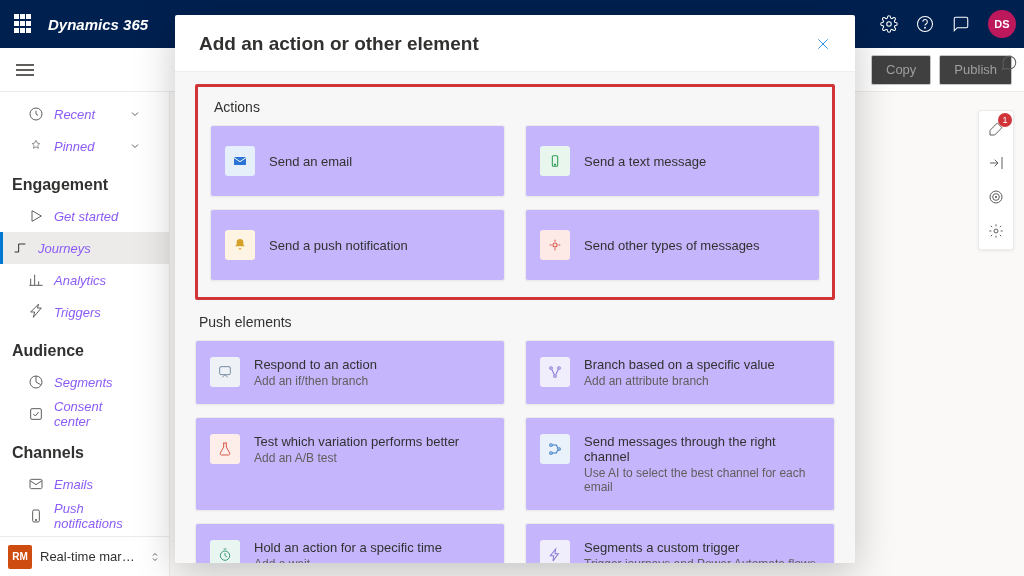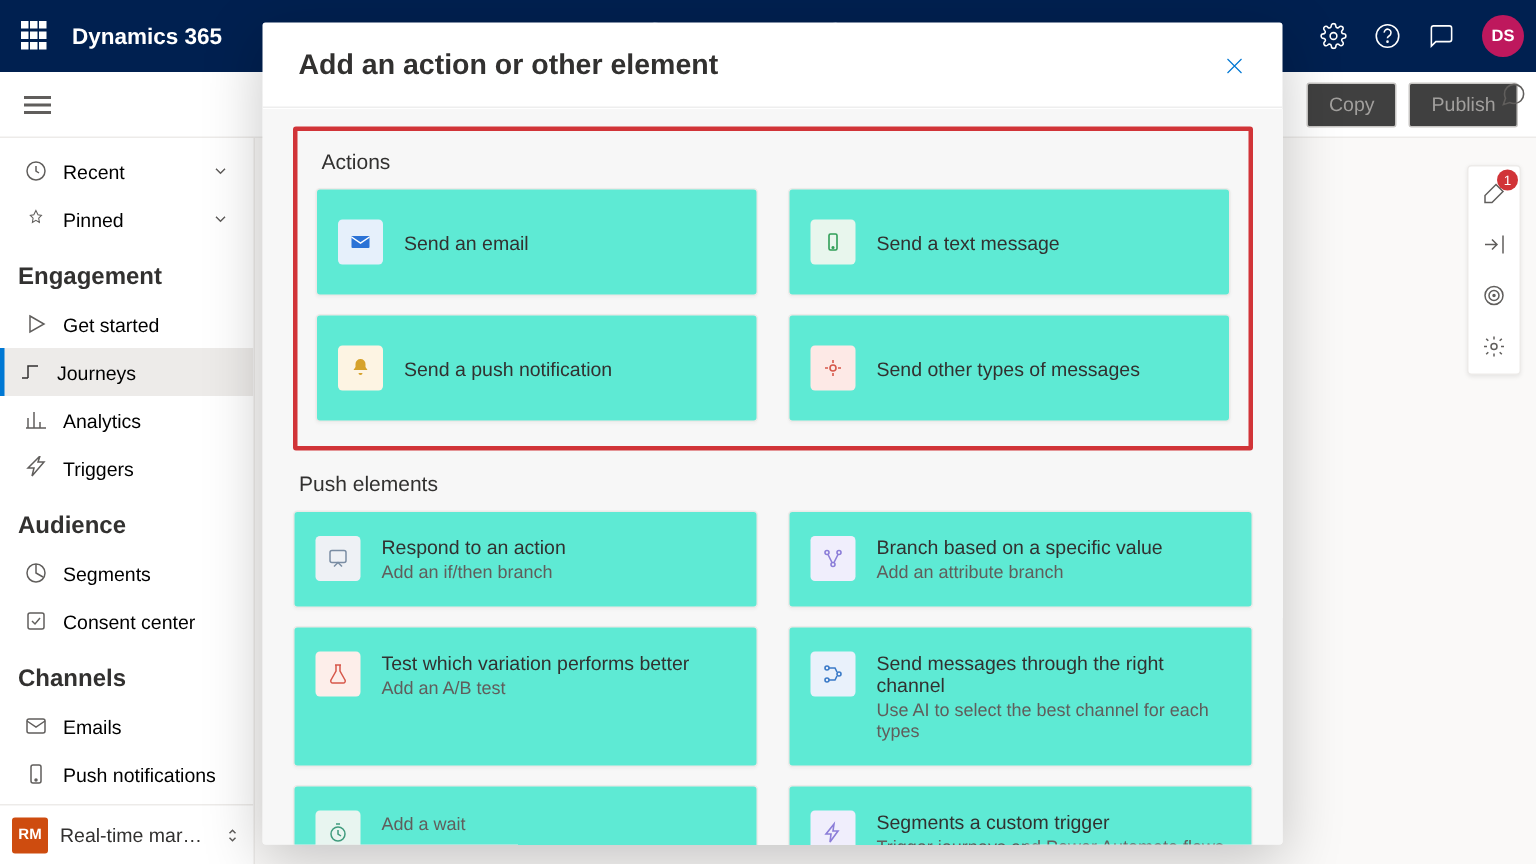--- a/index.html
+++ b/index.html
@@ -9,7 +9,7 @@
 .topbar { height: 48px; background: #002050; color: #fff; display: flex; align-items: center; padding: 0 8px; position: relative; }
 .waffle { width: 20px; height: 20px; display: flex; flex-wrap: wrap; gap: 1px; margin: 0 14px 0 6px; cursor: pointer; }
 .waffle span { width: 5px; height: 5px; background: #fff; }
-.brand { font-size: 15px; font-weight: 600; margin-right: 20px; }
+.brand { font-size: 15px; font-weight: 600; margin-right: 20px; font-style: italic; }
 .sandbox { position: absolute; left: 50%; transform: translateX(-50%); font-size: 26px; letter-spacing: 6px; color: #c7d4ef; font-weight: 300; }
 .topbar-right { margin-left: auto; display: flex; align-items: center; gap: 18px; }
 .top-icon { width: 18px; height: 18px; color: #fff; cursor: pointer; display: flex; align-items: center; justify-content: center; }

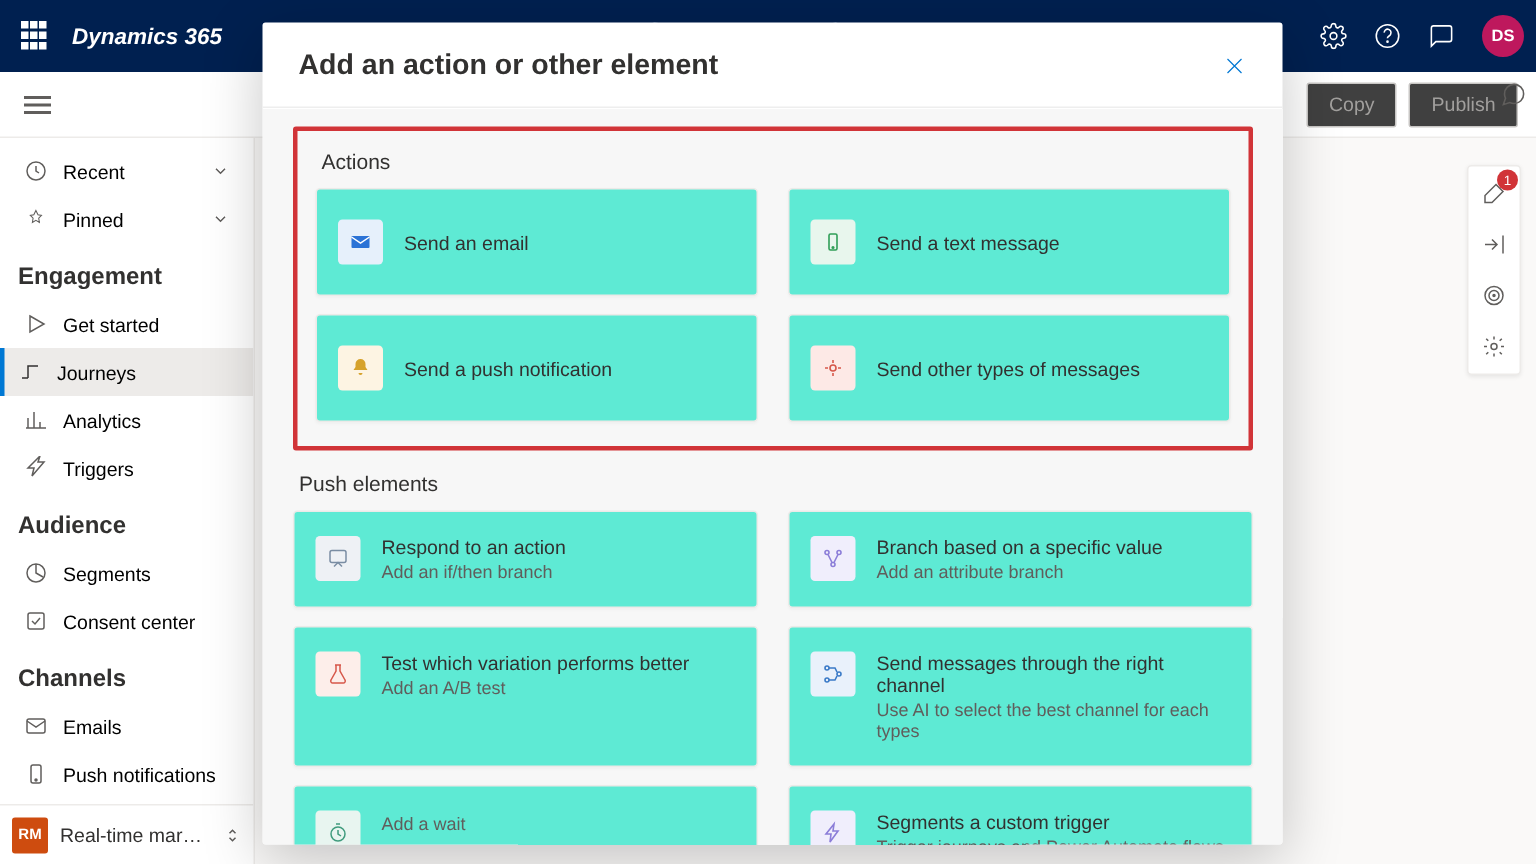--- a/index.html
+++ b/index.html
@@ -27,7 +27,7 @@
 
 .page { display: flex; height: calc(576px - 48px - 44px); }
 .sidebar { width: 170px; background: #fff; border-right: 1px solid #edebe9; display: flex; flex-direction: column; padding-top: 6px; overflow: hidden; }
-.side-row { display: flex; align-items: center; height: 32px; padding: 0 16px; cursor: pointer; color: #000000; gap: 10px; }
+.side-row { display: flex; align-items: center; height: 32px; padding: 0 28px; cursor: pointer; color: #8b5cf6; gap: 10px; font-style: italic; }
 .side-row.active { background: #edebe9; border-left: 3px solid #0078d4; padding-left: 9px; }
 .side-row .ic { width: 16px; height: 16px; flex-shrink: 0; display: flex; align-items: center; justify-content: center; }
 .side-row .chev { margin-left: auto; }

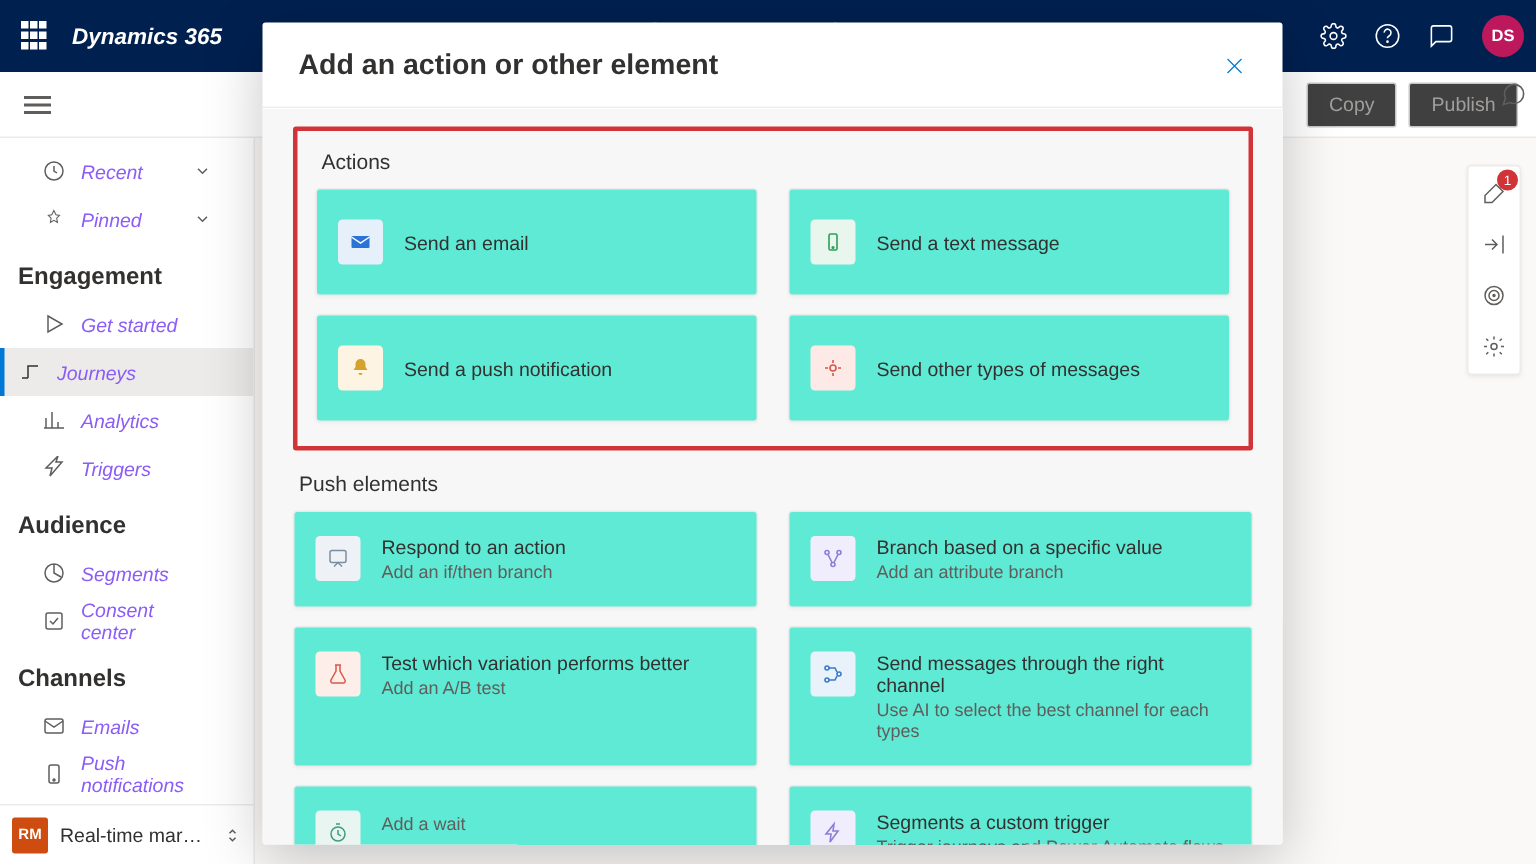--- a/index.html
+++ b/index.html
@@ -60,7 +60,7 @@
 .modal-body { flex: 1; background: #f7f7f7; padding: 12px 20px 20px; overflow-y: auto; border-top: 1px solid #eee; }
 .section-label { font-size: 14px; font-weight: 400; color: #323130; margin: 0 0 10px 4px; }
 .grid { display: grid; grid-template-columns: 1fr 1fr; gap: 12px 20px; }
-.card { background: #5eead4; border: 1px solid #eceae8; border-radius: 3px; padding: 16px 14px; display: flex; align-items: flex-start; gap: 14px; cursor: pointer; box-shadow: 0 1px 2px rgba(0,0,0,0.03); }
+.card { background: #c4b5fd; border: 1px solid #eceae8; border-radius: 3px; padding: 16px 14px; display: flex; align-items: flex-start; gap: 14px; cursor: pointer; box-shadow: 0 1px 2px rgba(0,0,0,0.03); }
 .card .cicon { width: 30px; height: 30px; border-radius: 3px; display: flex; align-items: center; justify-content: center; flex-shrink: 0; }
 .card .cicon svg { width: 16px; height: 16px; }
 .card .ct { display: flex; flex-direction: column; }

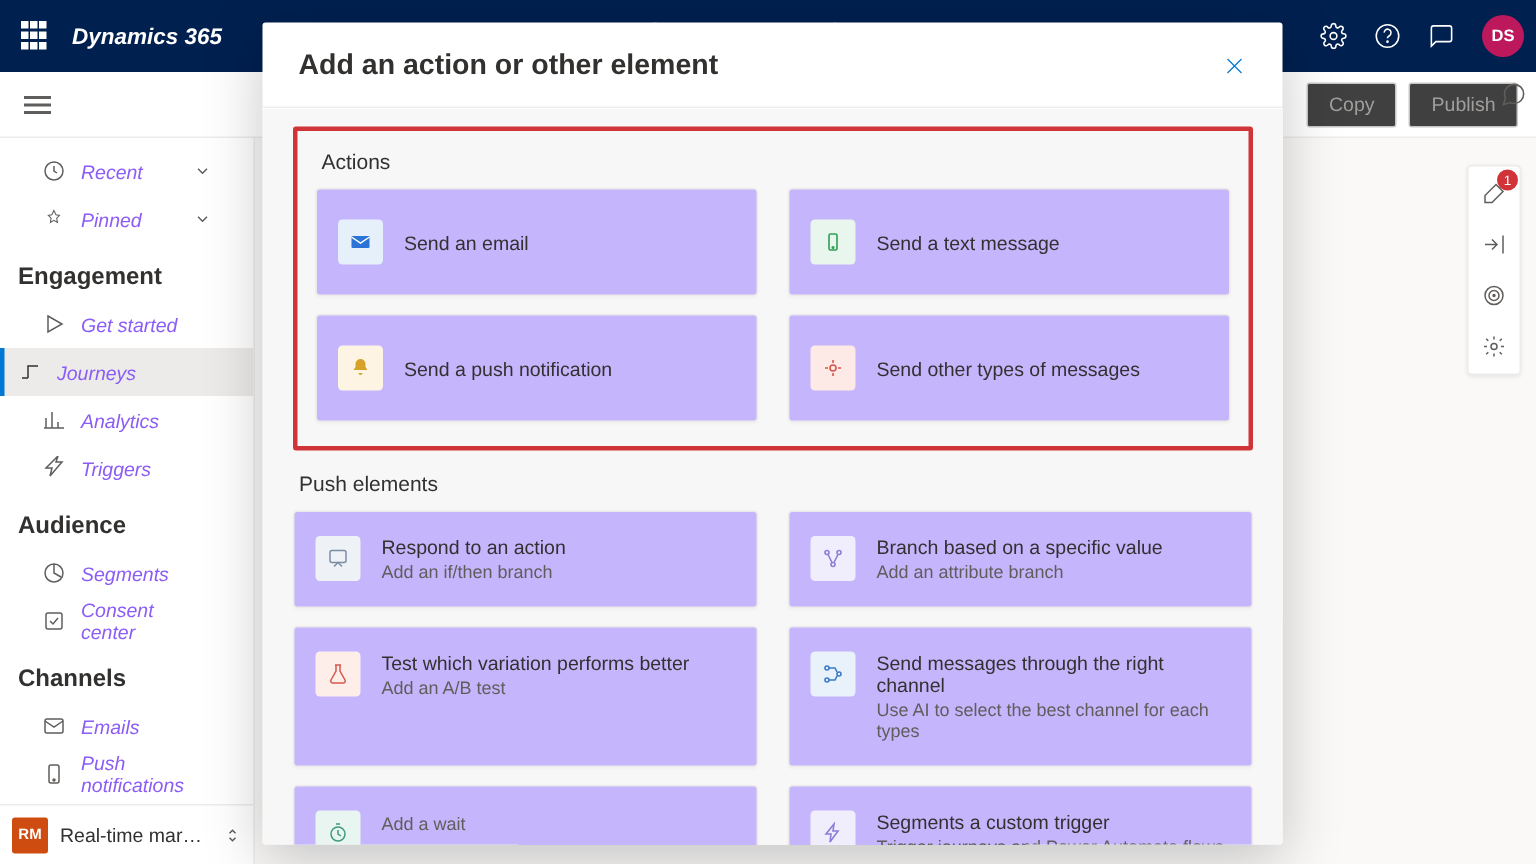--- a/index.html
+++ b/index.html
@@ -384,7 +384,7 @@
             </div>
           <div class="ct">
               <span class="title">Send messages through the right channel</span>
-              <span class="sub">Use AI to select the best channel for each types</span>
+              <span class="sub">Use AI to select the best channel for each email</span>
             </div>
         </div>
         <div class="card">

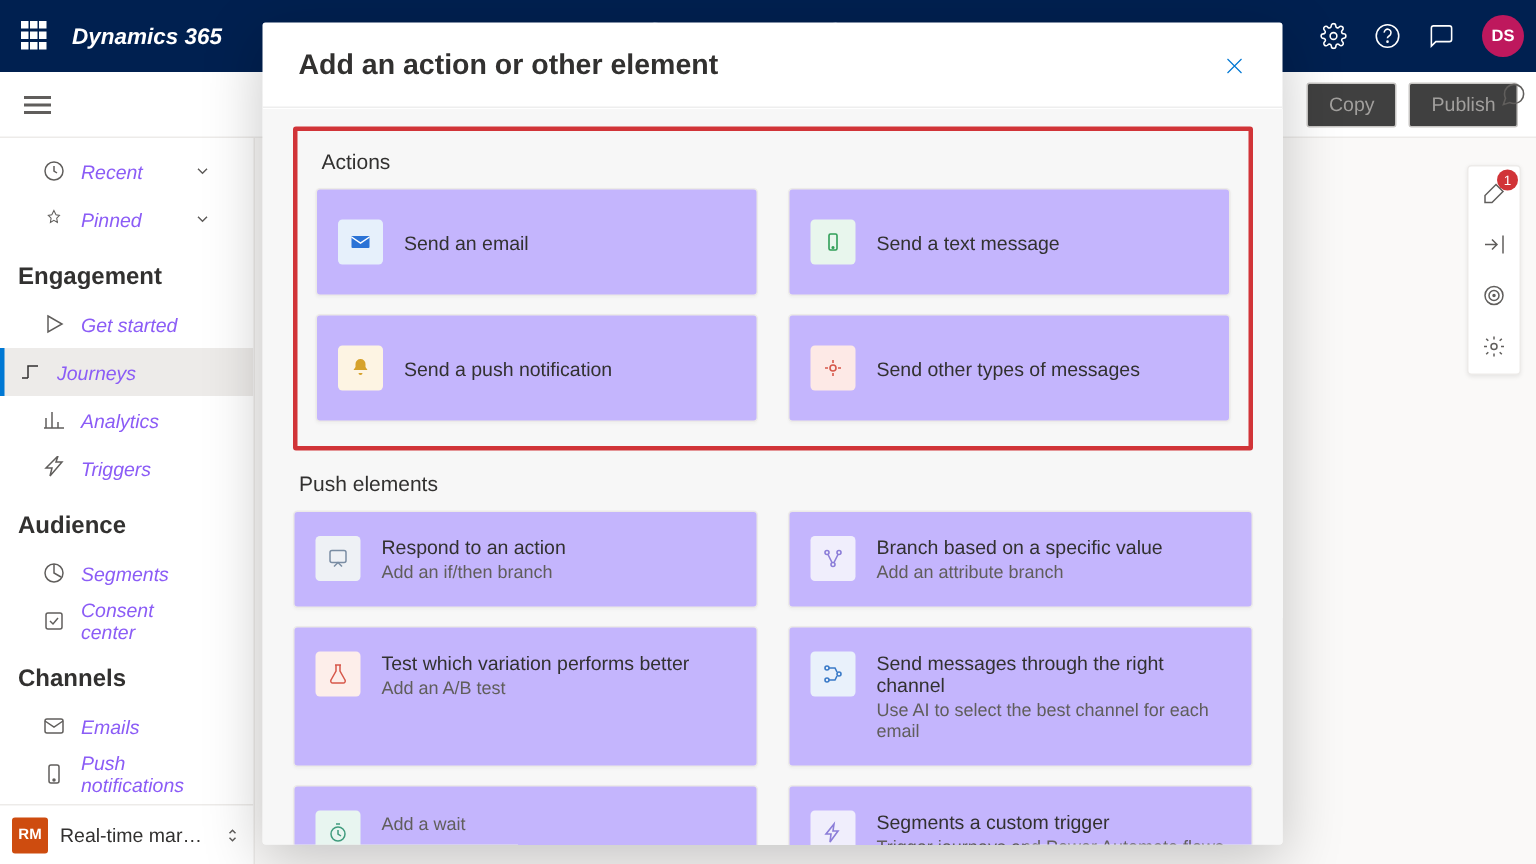--- a/index.html
+++ b/index.html
@@ -395,6 +395,7 @@
               </svg>
             </div>
           <div class="ct">
+              <span class="title">Hold an action for a specific time</span>
               <span class="sub">Add a wait</span>
             </div>
         </div>

